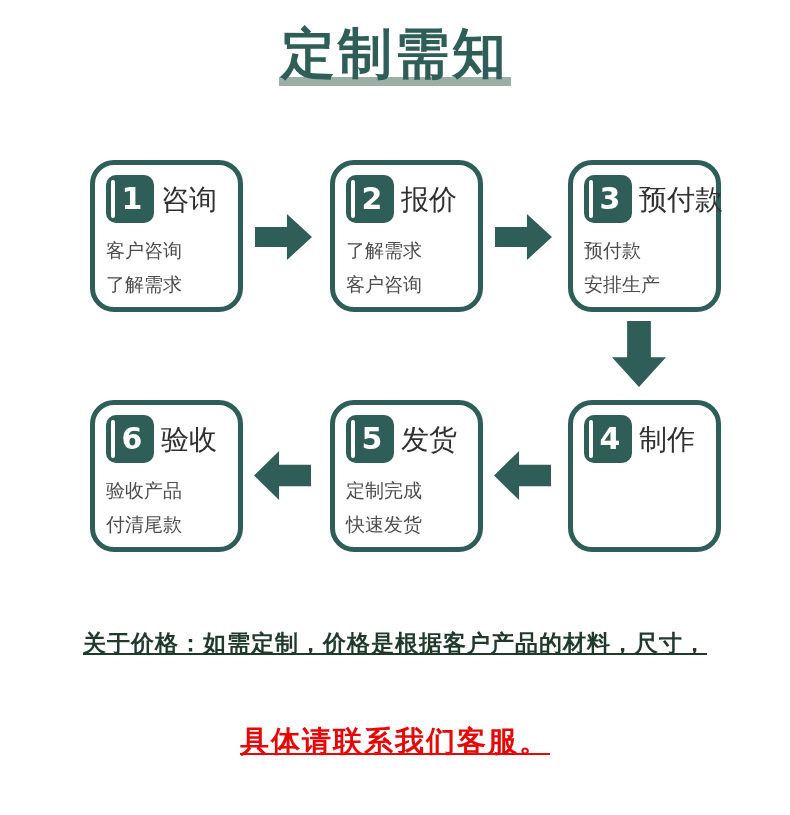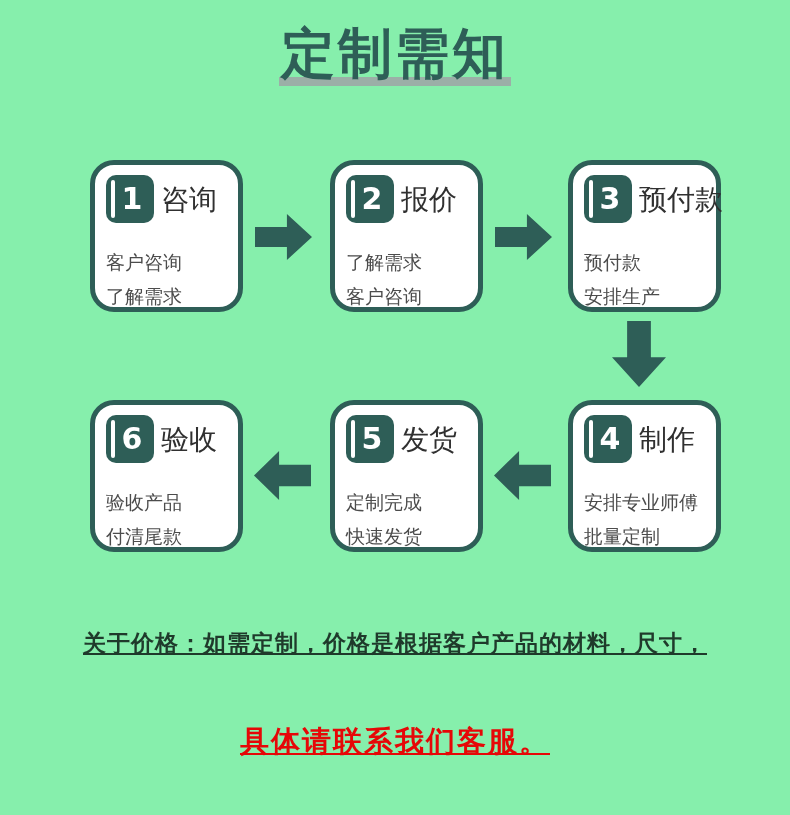--- a/index.html
+++ b/index.html
@@ -10,7 +10,7 @@
   .page{
     position:relative;
     width:790px;height:815px;
-    background:#86efac;
+    background:#ffffff;
     overflow:hidden;
     margin:0 auto;
   }

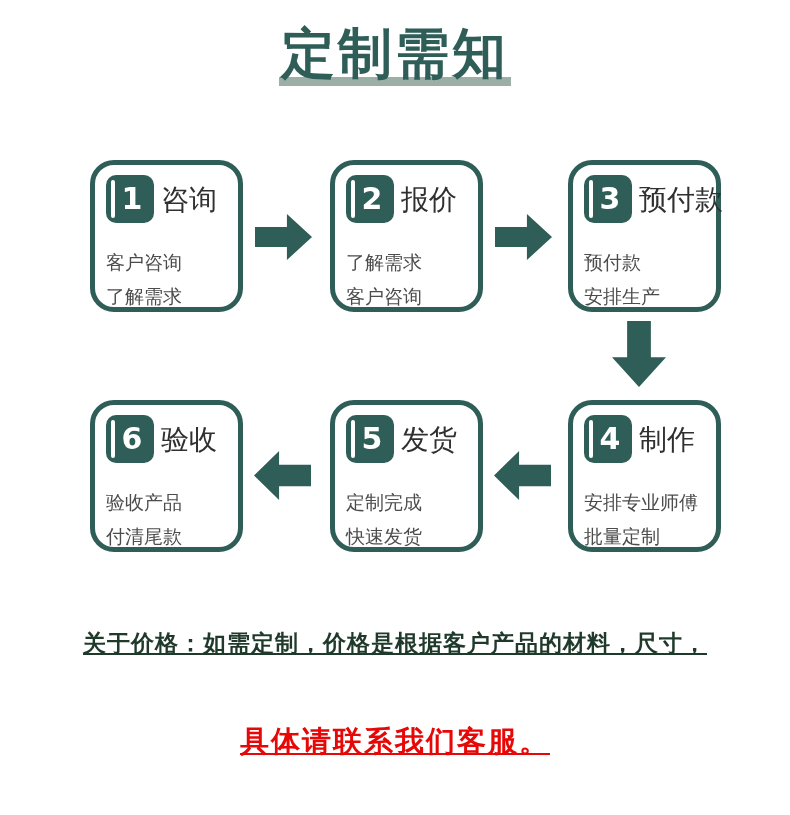--- a/index.html
+++ b/index.html
@@ -67,7 +67,7 @@
     white-space:nowrap;letter-spacing:0px;
   }
   .step-desc{
-    margin-top:22px;
+    margin-top:10px;
     font-size:19px;color:#4c4c4c;
     line-height:34px;white-space:nowrap;
   }

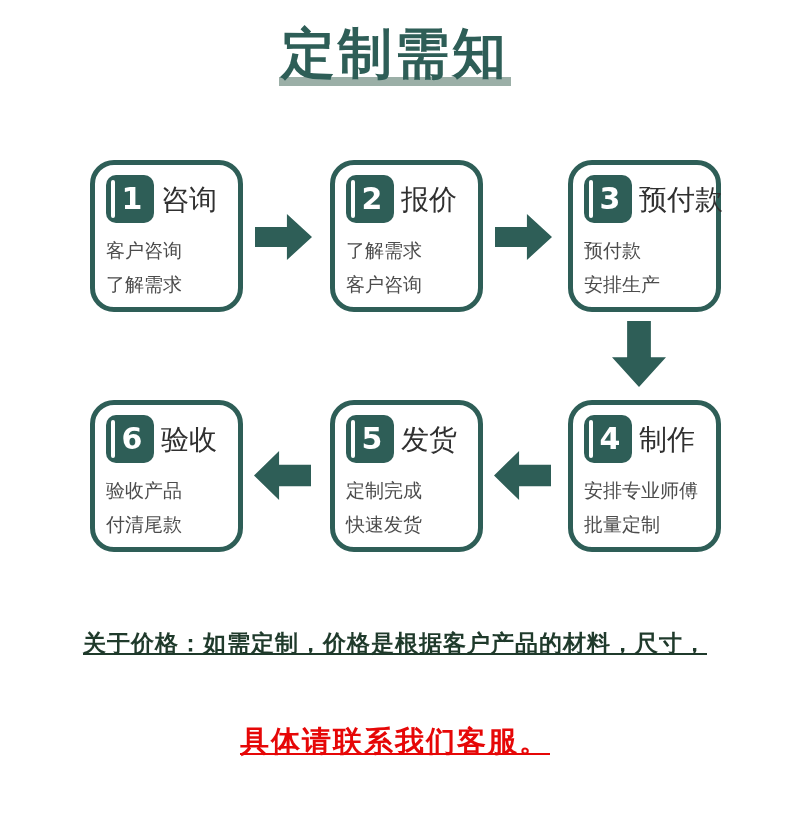--- a/index.html
+++ b/index.html
@@ -169,10 +169,6 @@
       </div>
       <span class="step-label">制作</span>
     </div>
-    <div class="step-desc">
-      <div>安排专业师傅</div>
-      <div>批量定制</div>
-    </div>
   </div>
 
   <div class="step-box pos-5">

